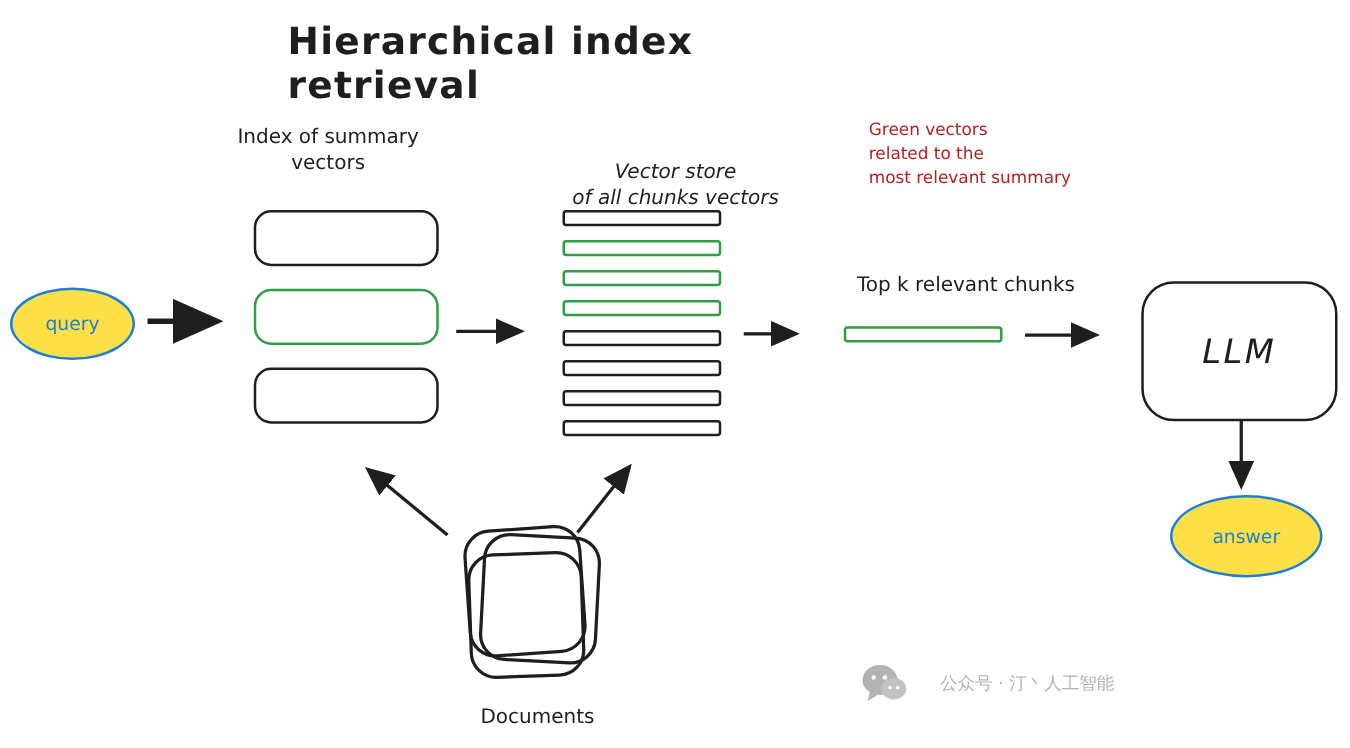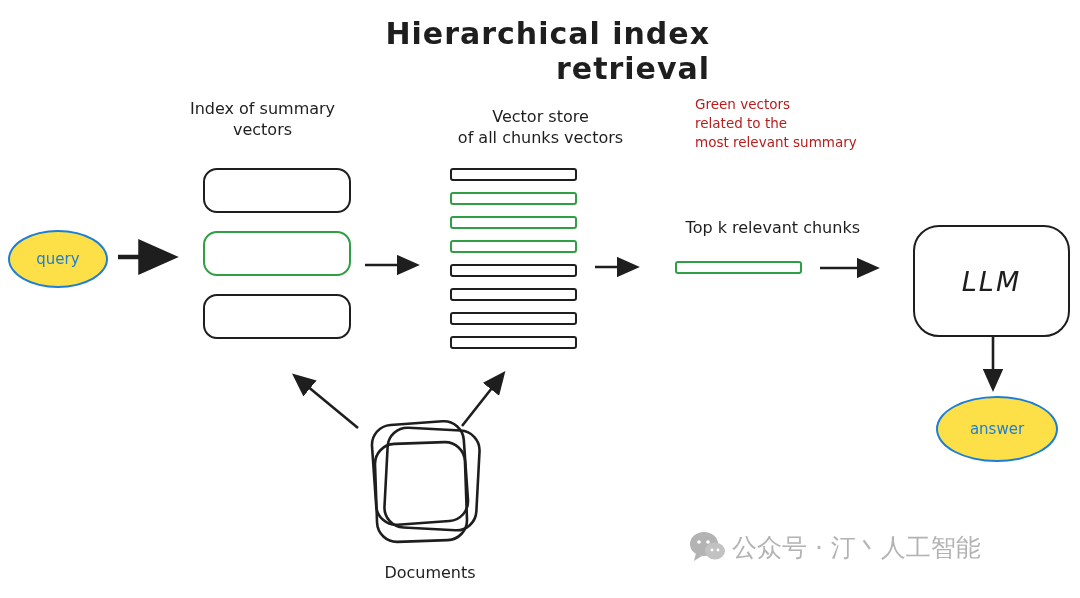--- a/index.html
+++ b/index.html
@@ -11,7 +11,7 @@
   .center-text { text-align:center; }
   .title {
     left:230px; top:16px; width:480px; font-size:30px; font-weight:600;
-    letter-spacing:1px; text-align:right; color:#1e1e1e;
+    letter-spacing:1px; text-align:left; color:#1e1e1e;
   }
   .stack-label { font-size:16px; font-weight:500; line-height:21px; color:#1e1e1e; }
   .summary-label { left:165px; top:98px; width:195px; }

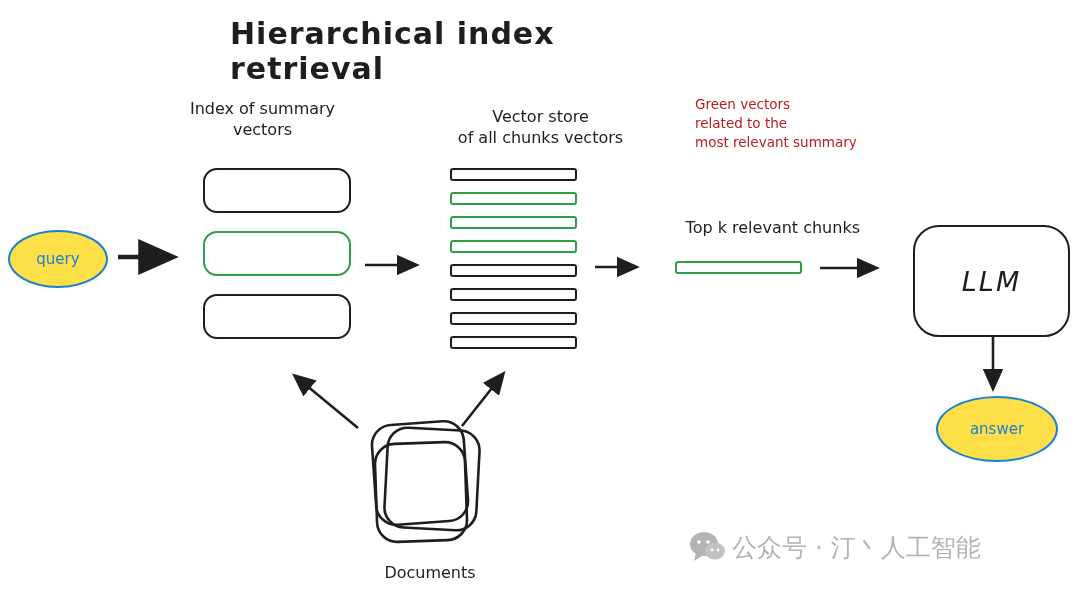--- a/index.html
+++ b/index.html
@@ -15,7 +15,7 @@
   }
   .stack-label { font-size:16px; font-weight:500; line-height:21px; color:#1e1e1e; }
   .summary-label { left:165px; top:98px; width:195px; }
-  .vstore-label  { left:428px; top:106px; width:225px; }
+  .vstore-label  { left:428px; top:126px; width:225px;font-style:italic; }
   .topk-label    { left:640px; top:218px; width:220px; font-size:16px; font-weight:500; text-align:right; }
 
   .summary-boxes { left:203px; top:168px; width:148px; }

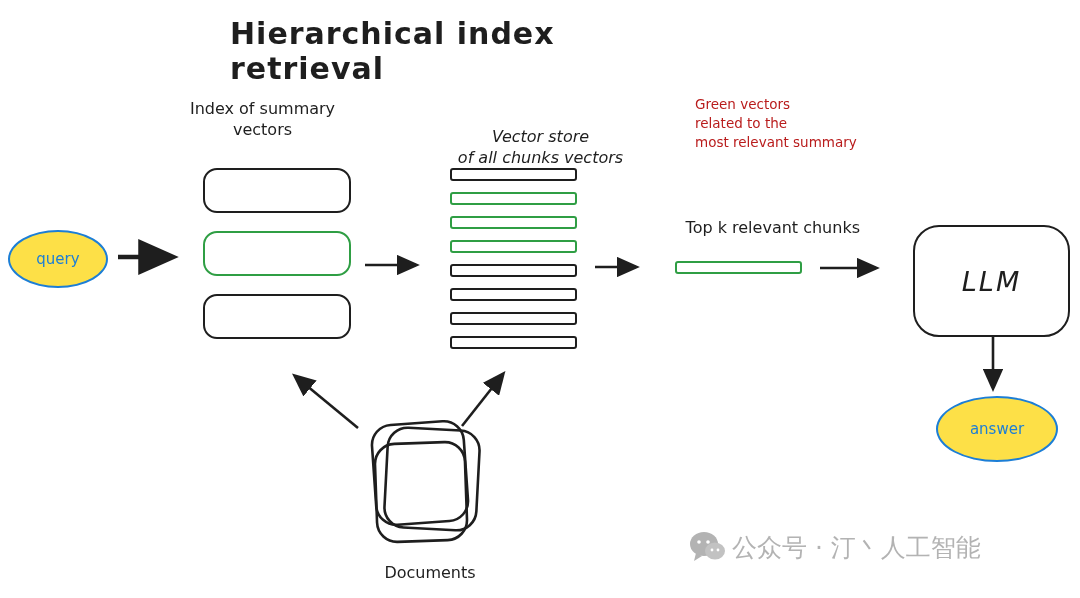--- a/index.html
+++ b/index.html
@@ -62,8 +62,8 @@
   .arrow-layer { left:0; top:0; width:1080px; height:598px; pointer-events:none; }
 
   .watermark {
-    left:688px; top:530px; display:flex; align-items:center; gap:6px;
-    color:#b3b3b3; font-size:25px; font-weight:500;
+    left:688px; top:530px; display:flex; align-items:center; gap:26px;
+    color:#b3b3b3; font-size:14px; font-weight:500;
   }
 </style>
 </head>

